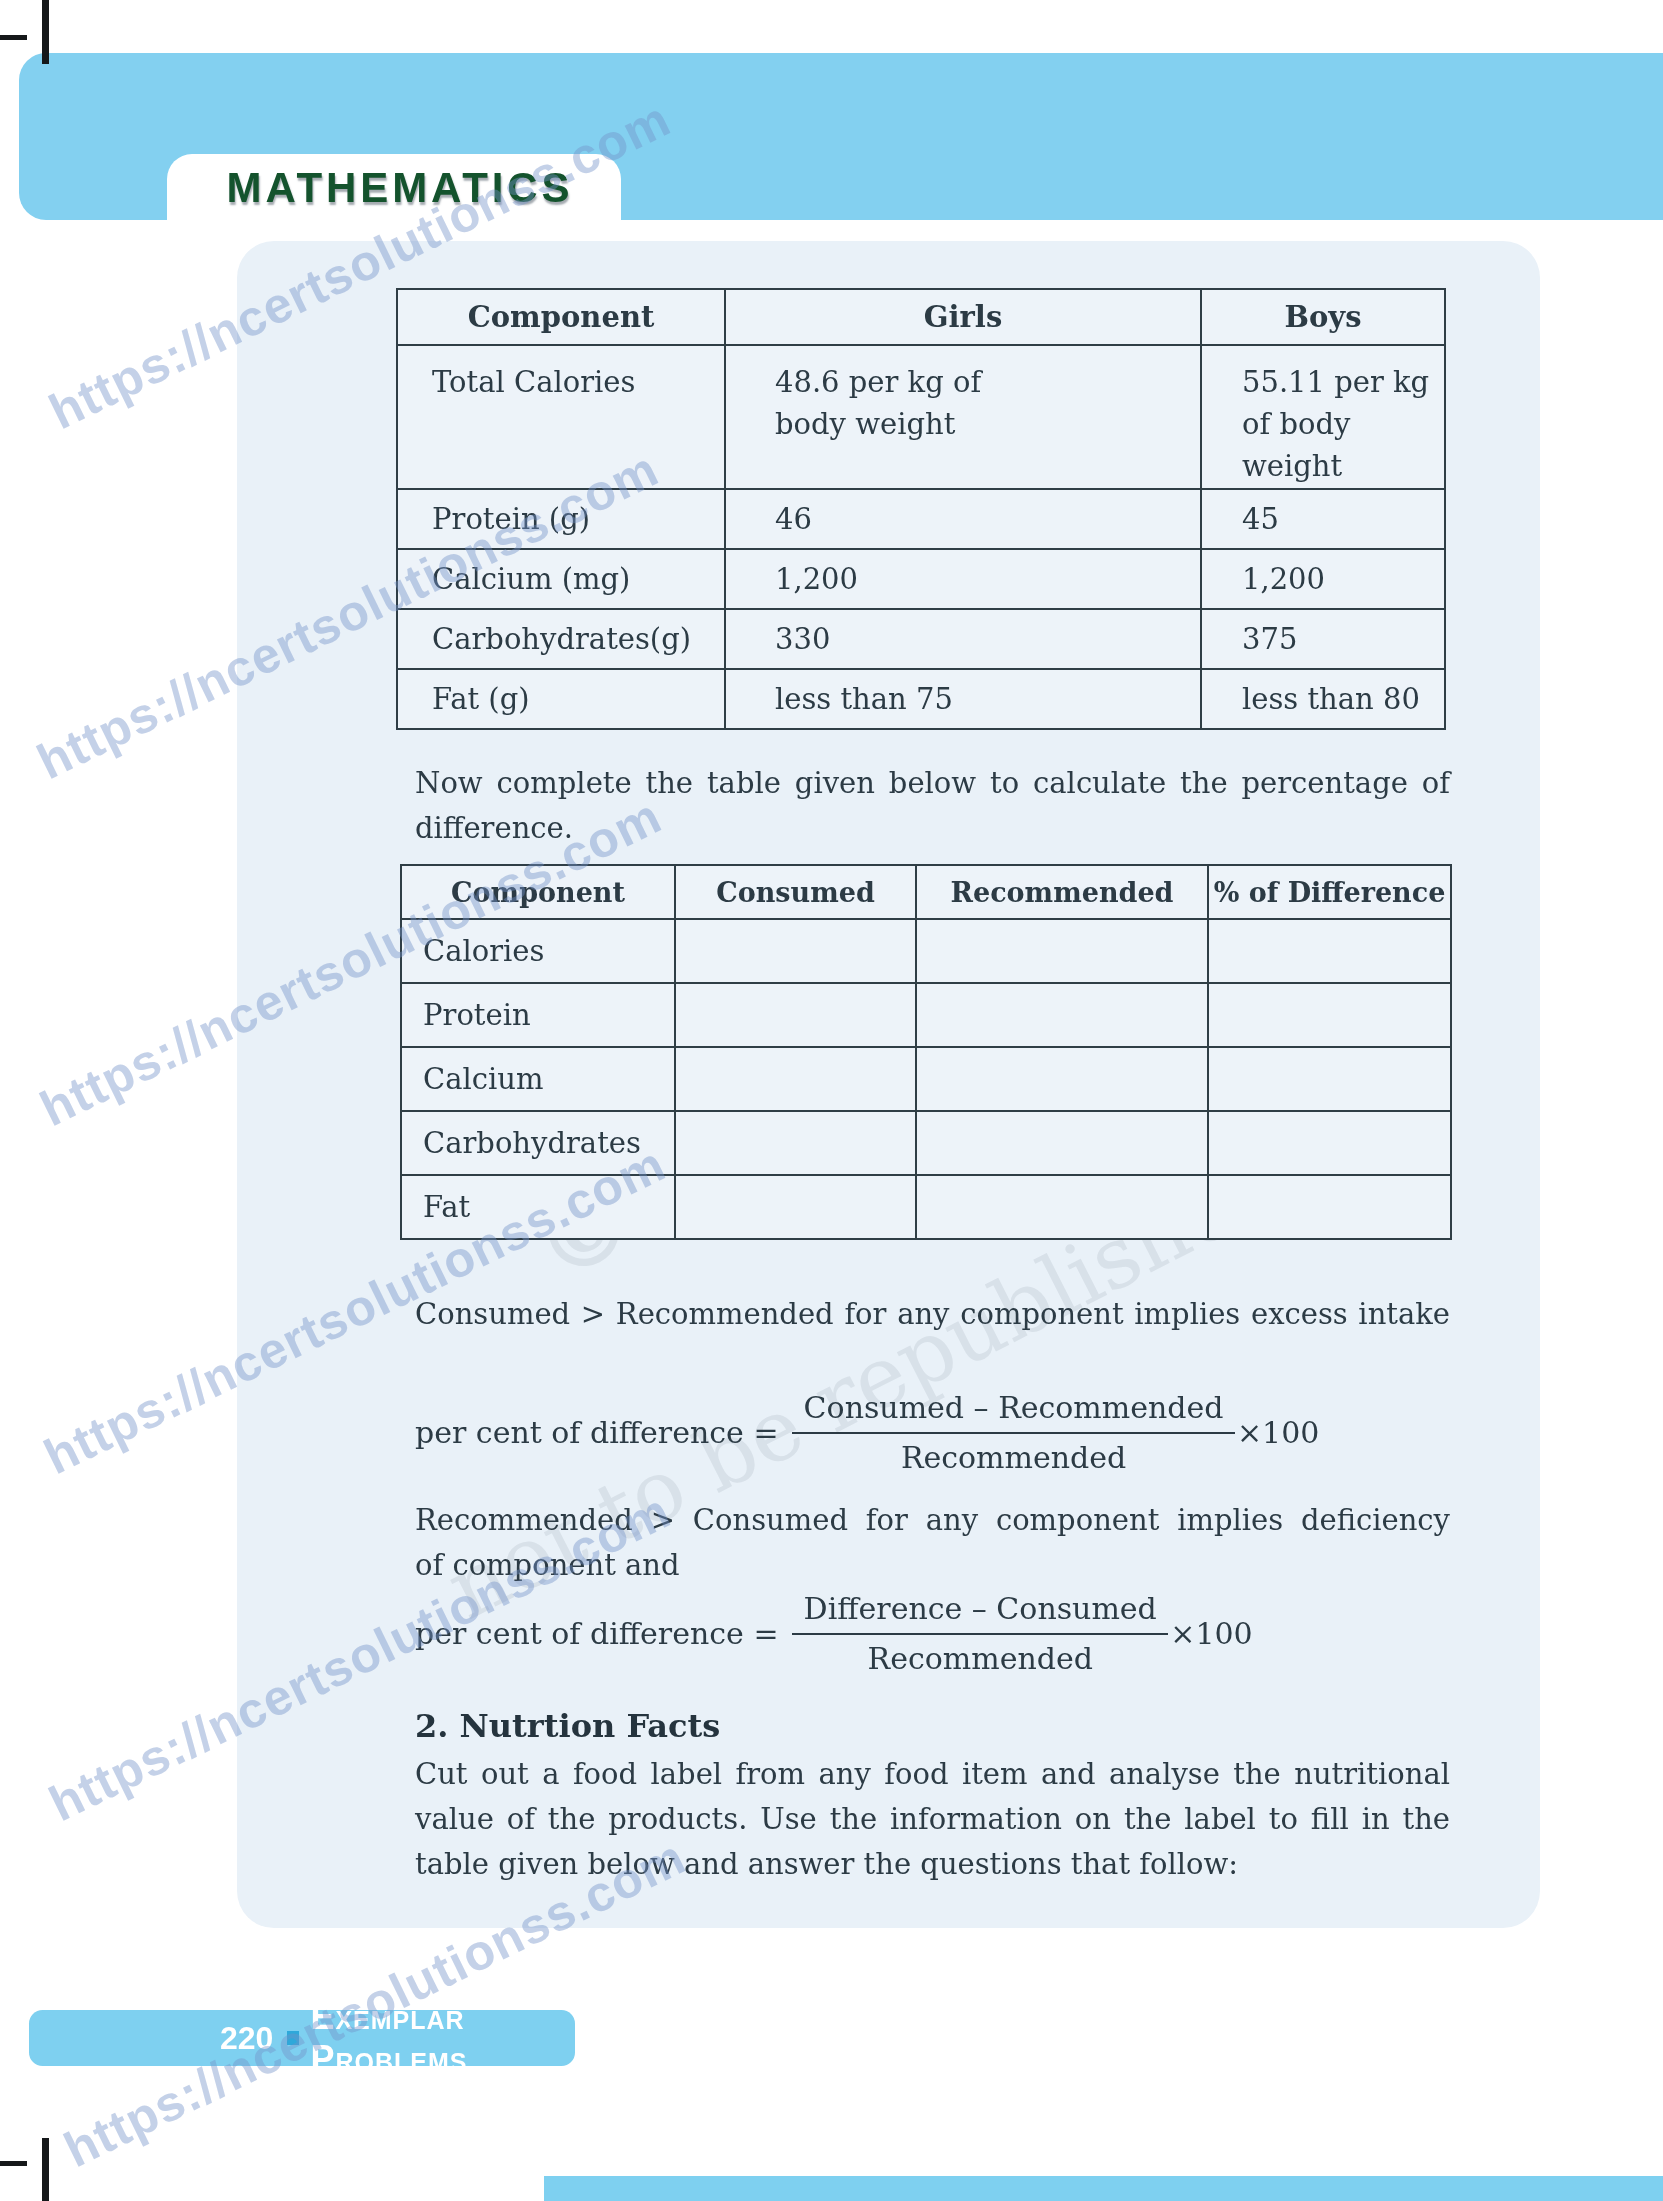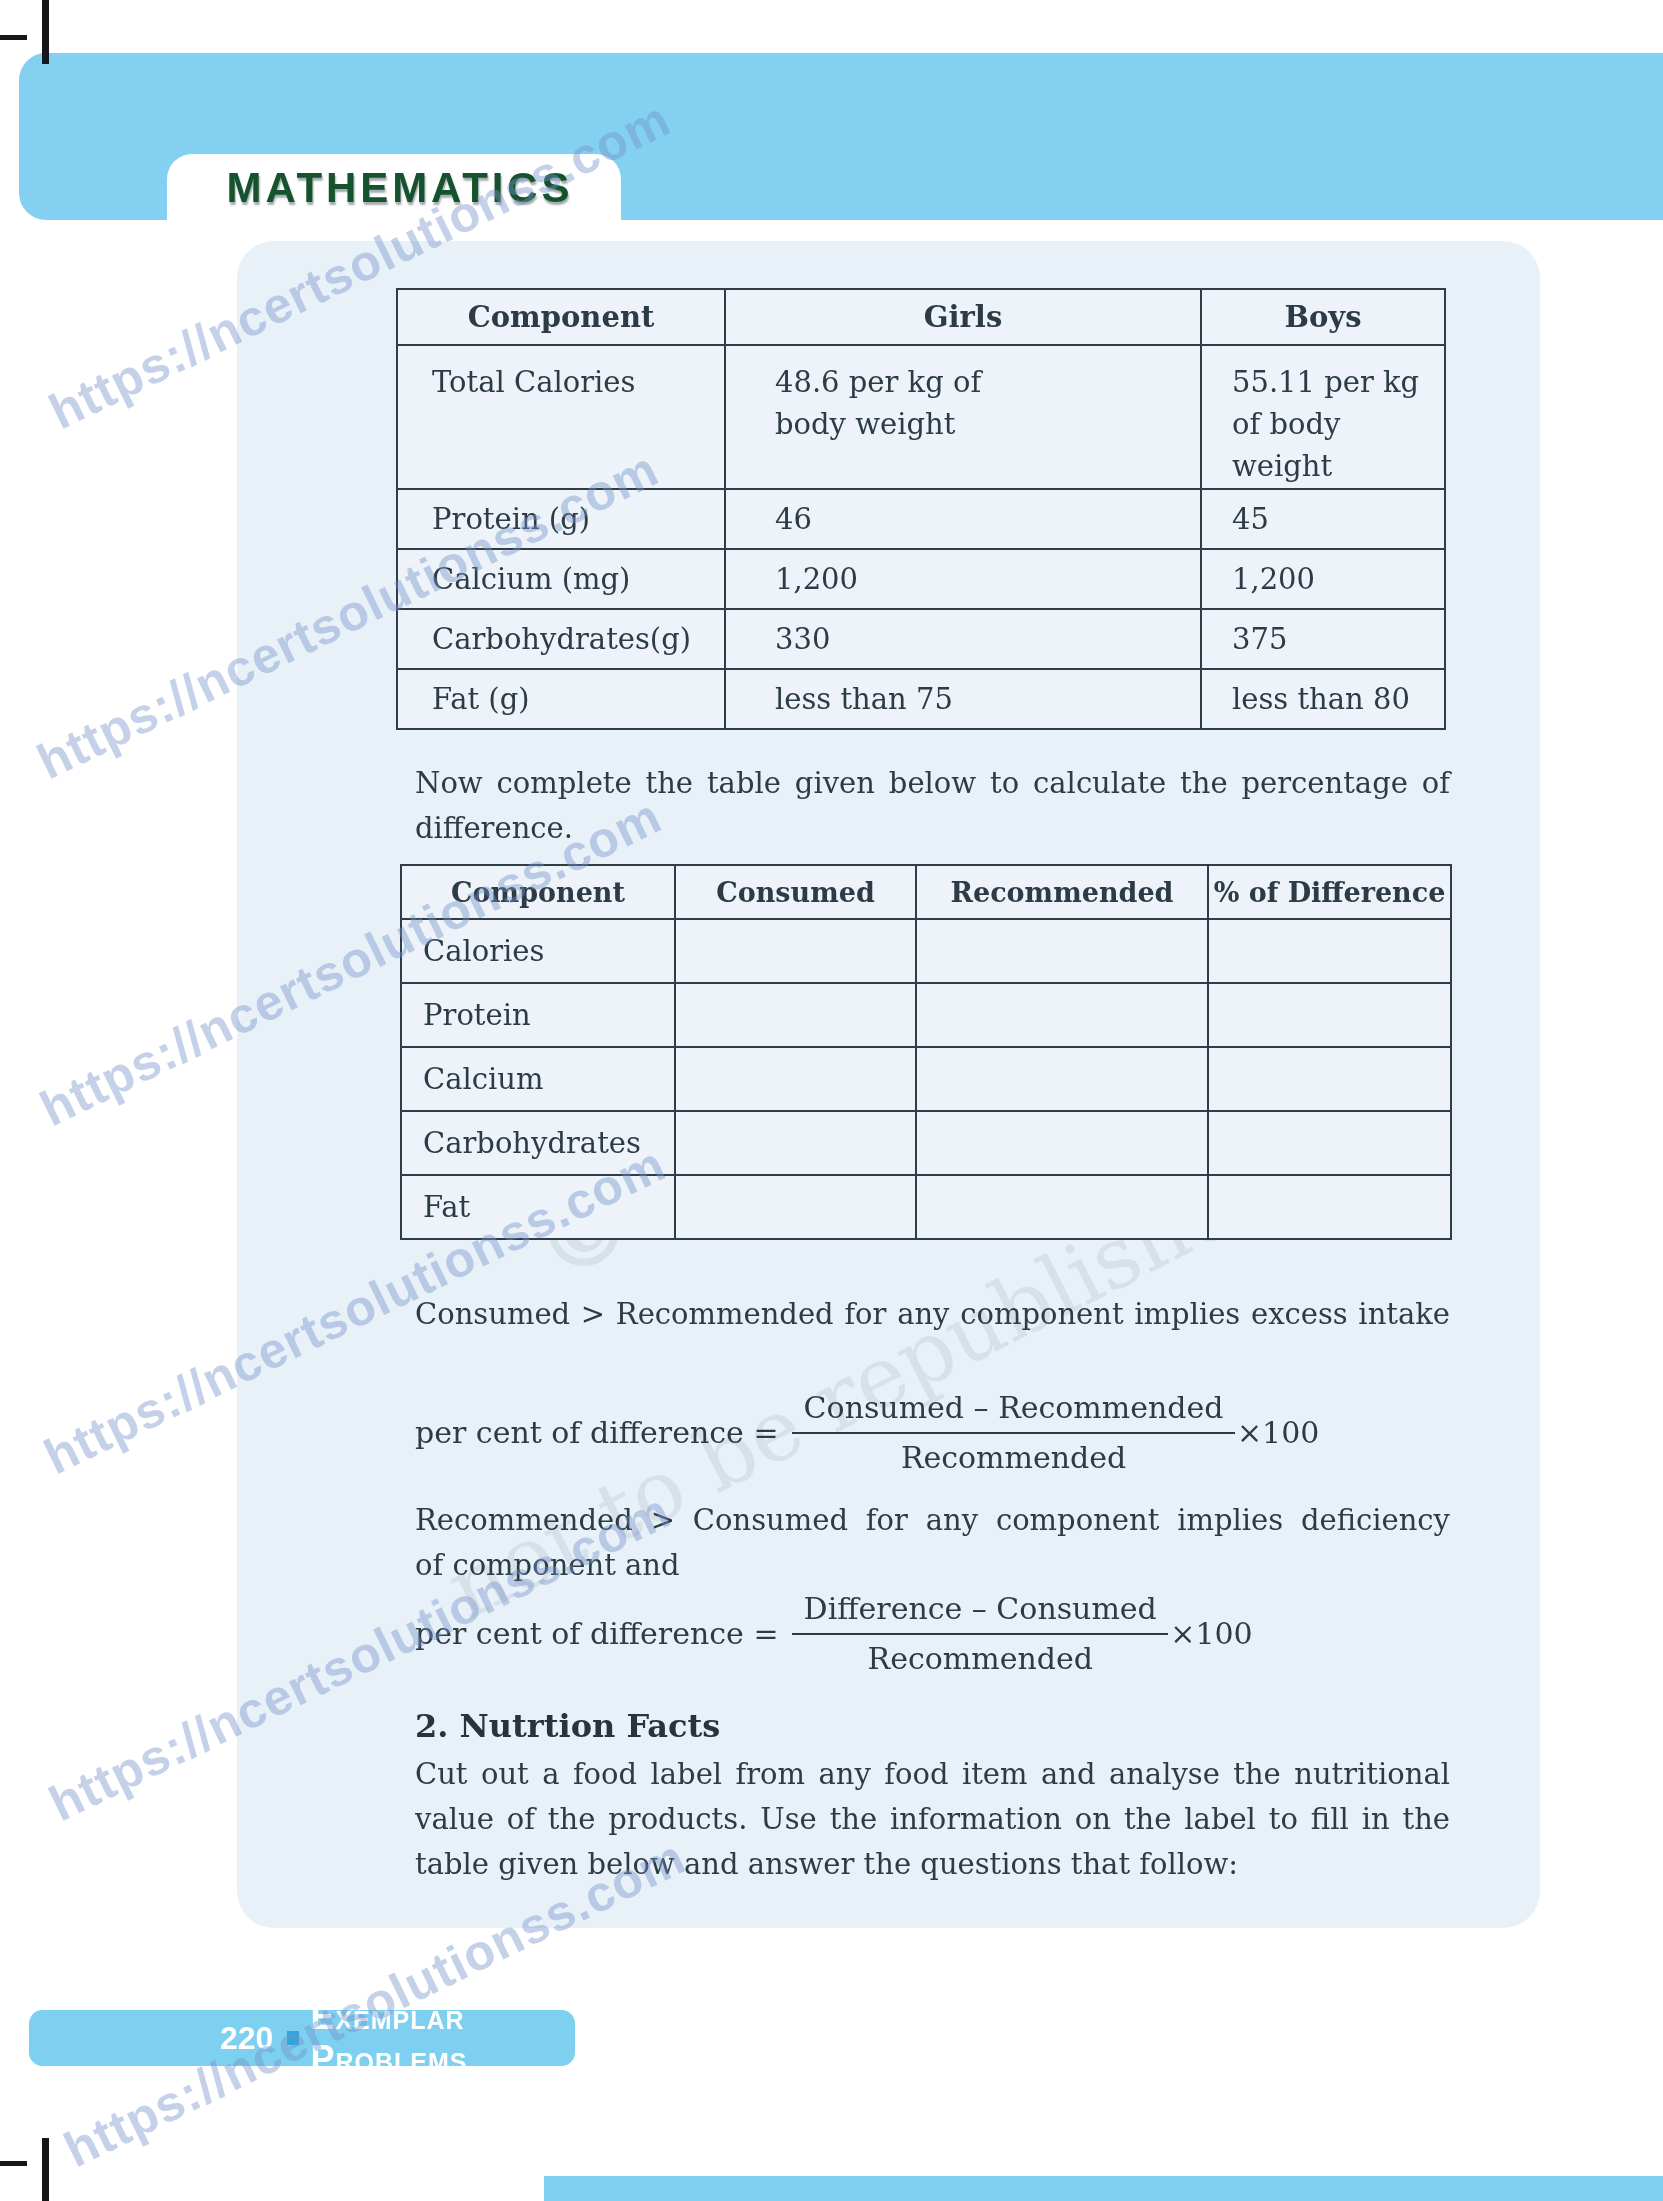--- a/index.html
+++ b/index.html
@@ -48,7 +48,7 @@
   .t1 th { font-weight:bold; text-align:center; height:52px; }
   .t1 td.comp { padding-left:34px; }
   .t1 td.girls { padding-left:49px; }
-  .t1 td.boys { padding-left:30px;margin-left:24px; }
+  .t1 td.boys { padding-left:40px;margin-left:24px; }
   .t1 tr.r-tall { height:114px; }
   .t1 tr.r-std { height:60px; }
   .cell-line { line-height:42px; }

